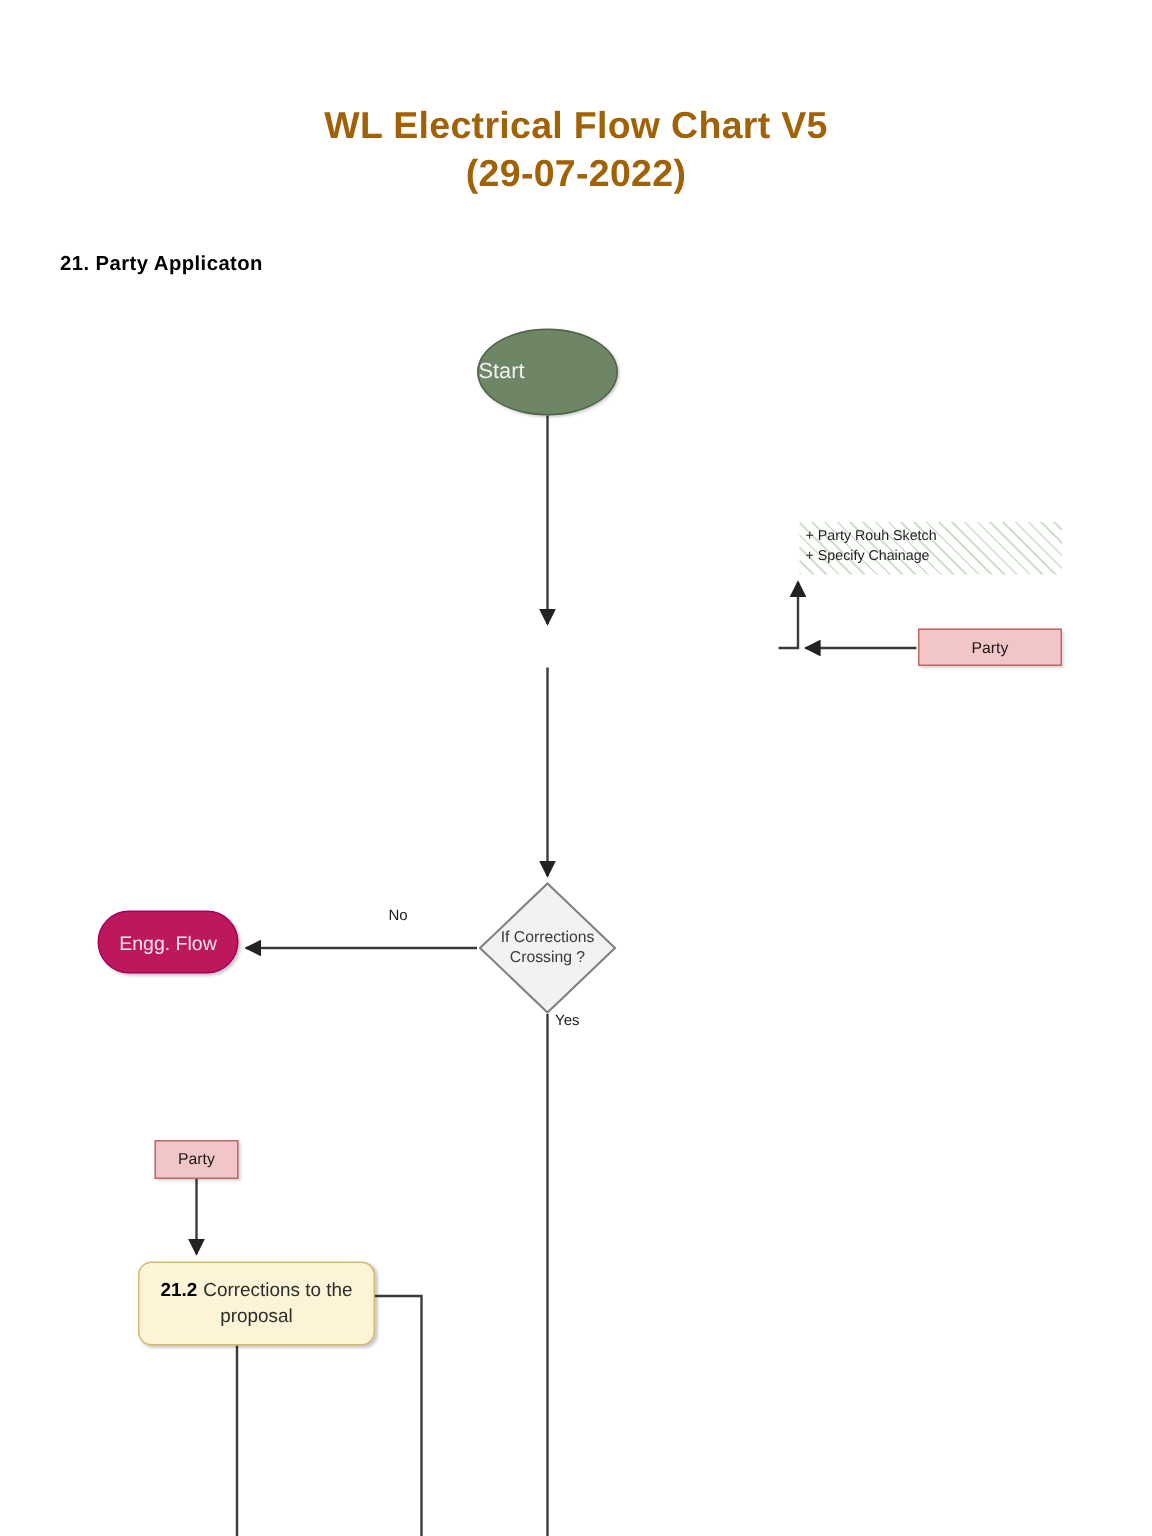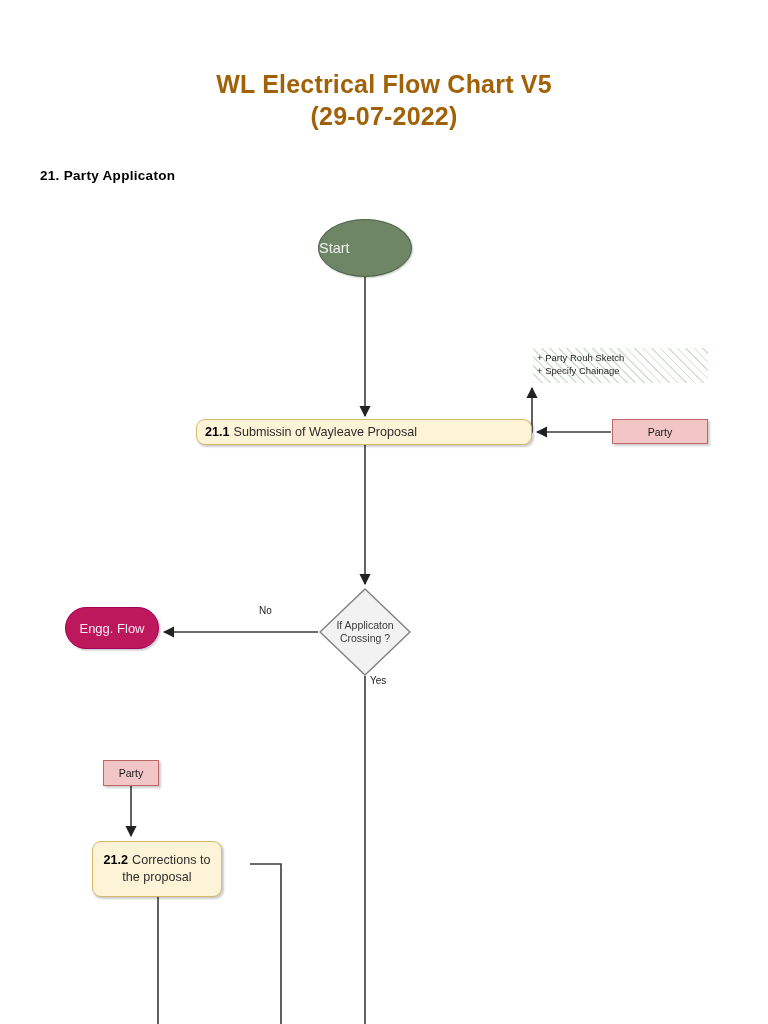--- a/index.html
+++ b/index.html
@@ -259,10 +259,6 @@
     <div class="note-text"><span>+ Party Rouh Sketch</span><br><span>+ Specify Chainage</span></div>
   </div>
 
-  <div class="node process-node" id="node-21-1">
-    <span class="num">21.1</span>
-    <span class="body">Submissin of Wayleave Proposal</span>
-  </div>
 
   <div class="node actor-node" id="actor-party-top">
     <span>Party</span>

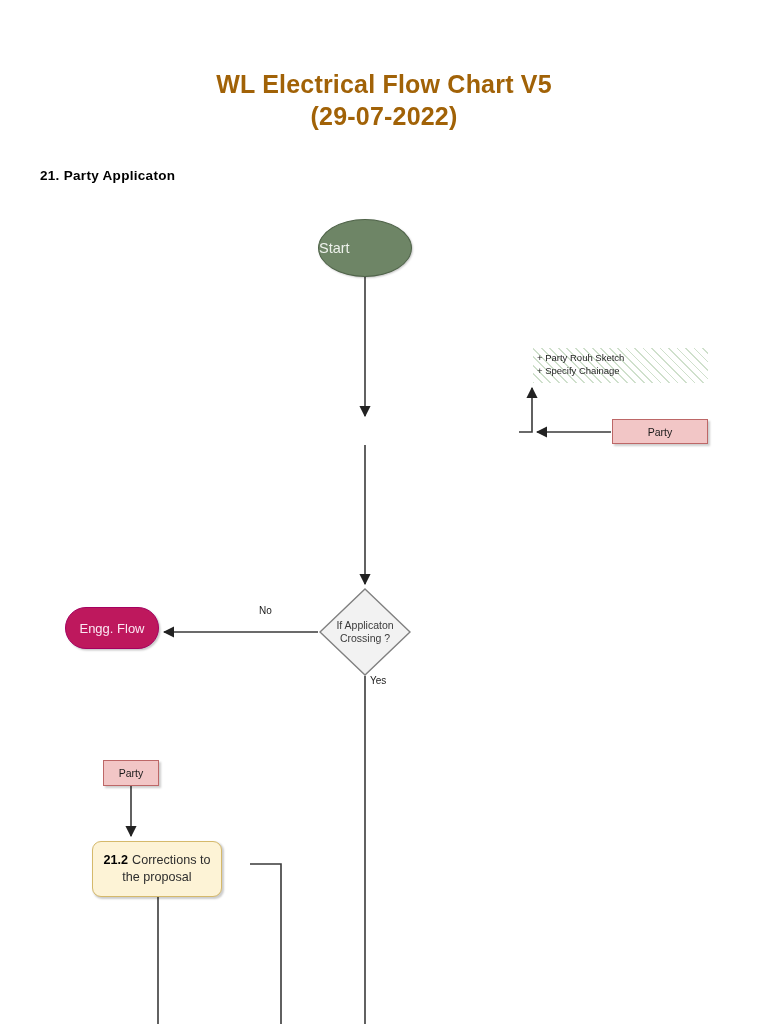--- a/index.html
+++ b/index.html
@@ -269,7 +269,7 @@
       <polygon points="46,1 91,44 46,87 1,44" fill="#f2f2f2" stroke="#808080" stroke-width="1.4"></polygon>
     </svg>
     <div class="diamond-label">
-      <span>If Applicaton</span><br>
+      <span>If Corrections</span><br>
       <span>Crossing ?</span>
     </div>
   </div>

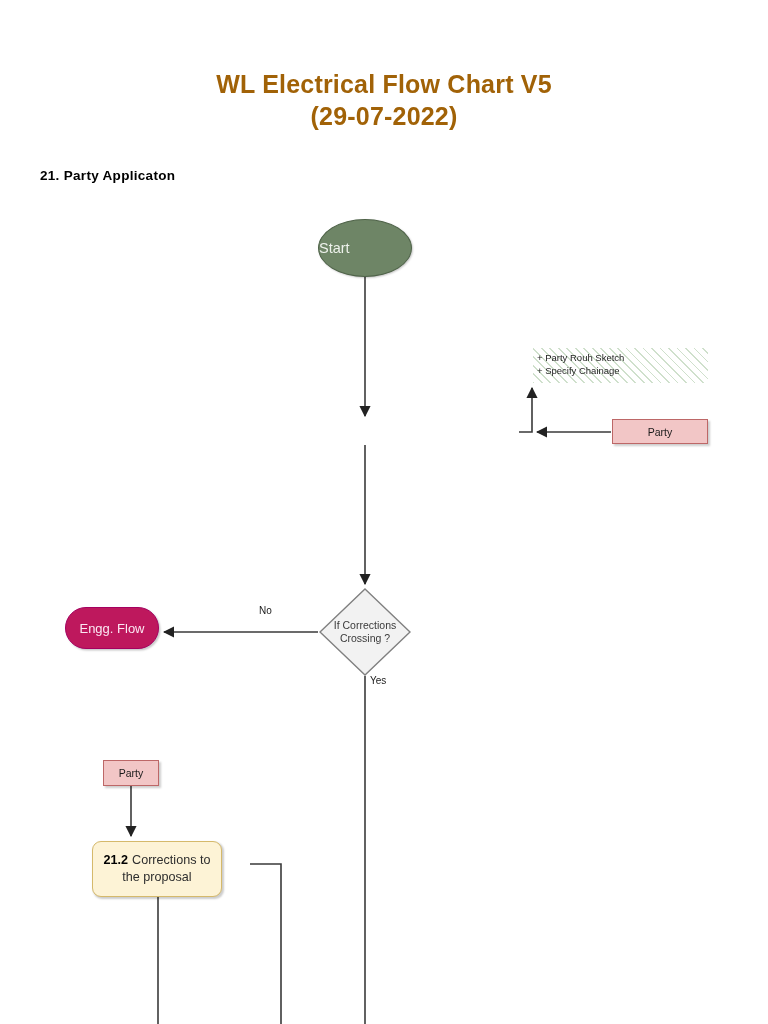--- a/index.html
+++ b/index.html
@@ -107,7 +107,7 @@
   #node-21-2 {
     left: 92px;
     top: 841px;
-    width: 130px;
+    width: 158px;
     height: 56px;
     text-align: center;
   }

